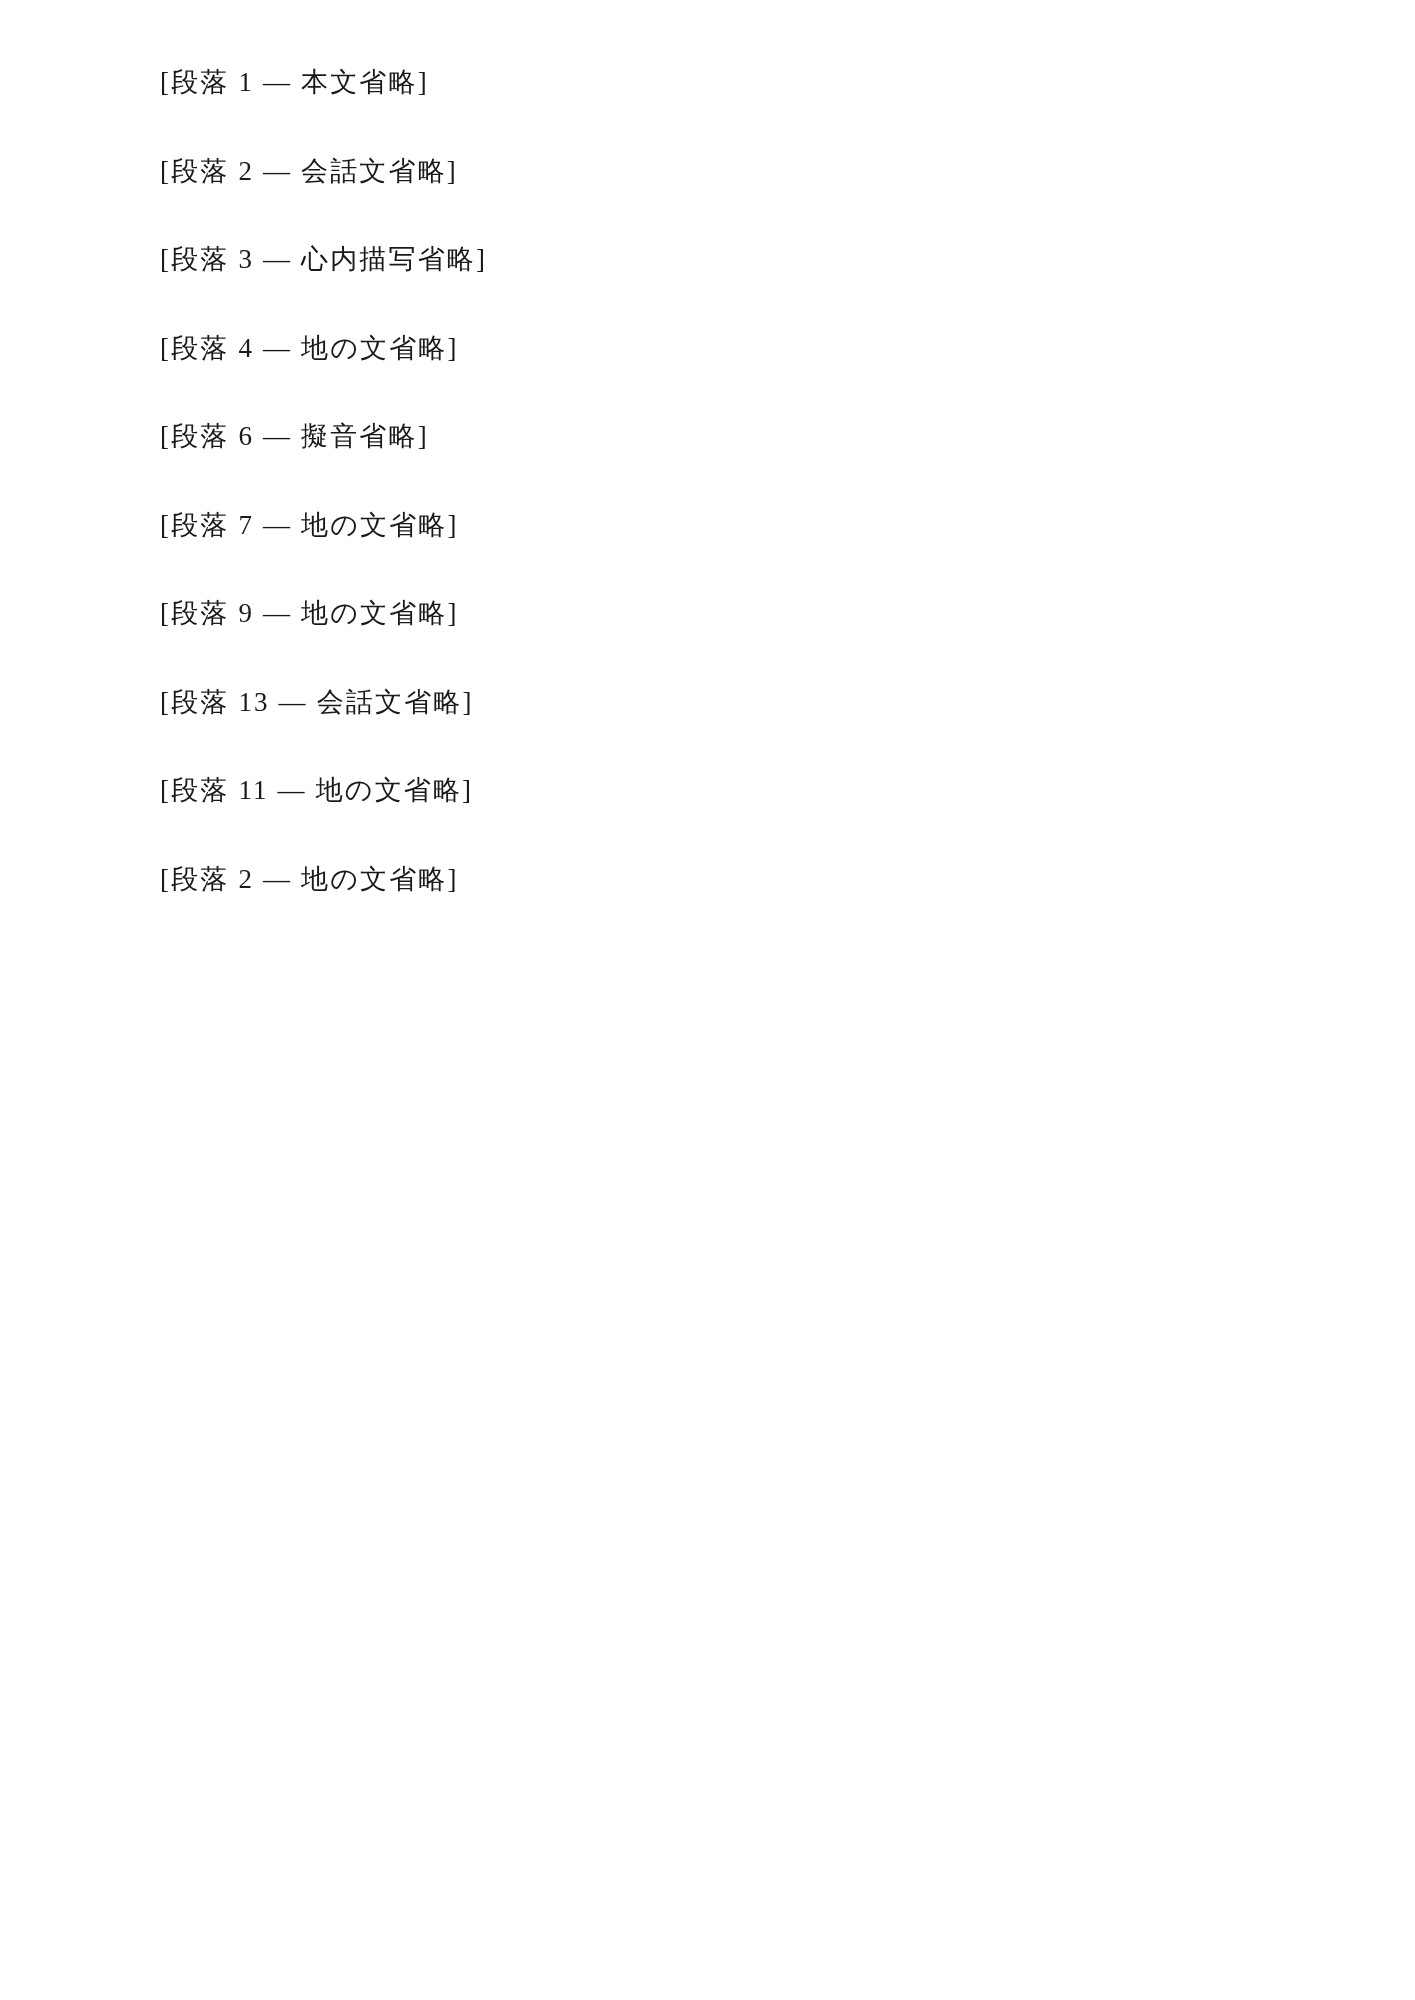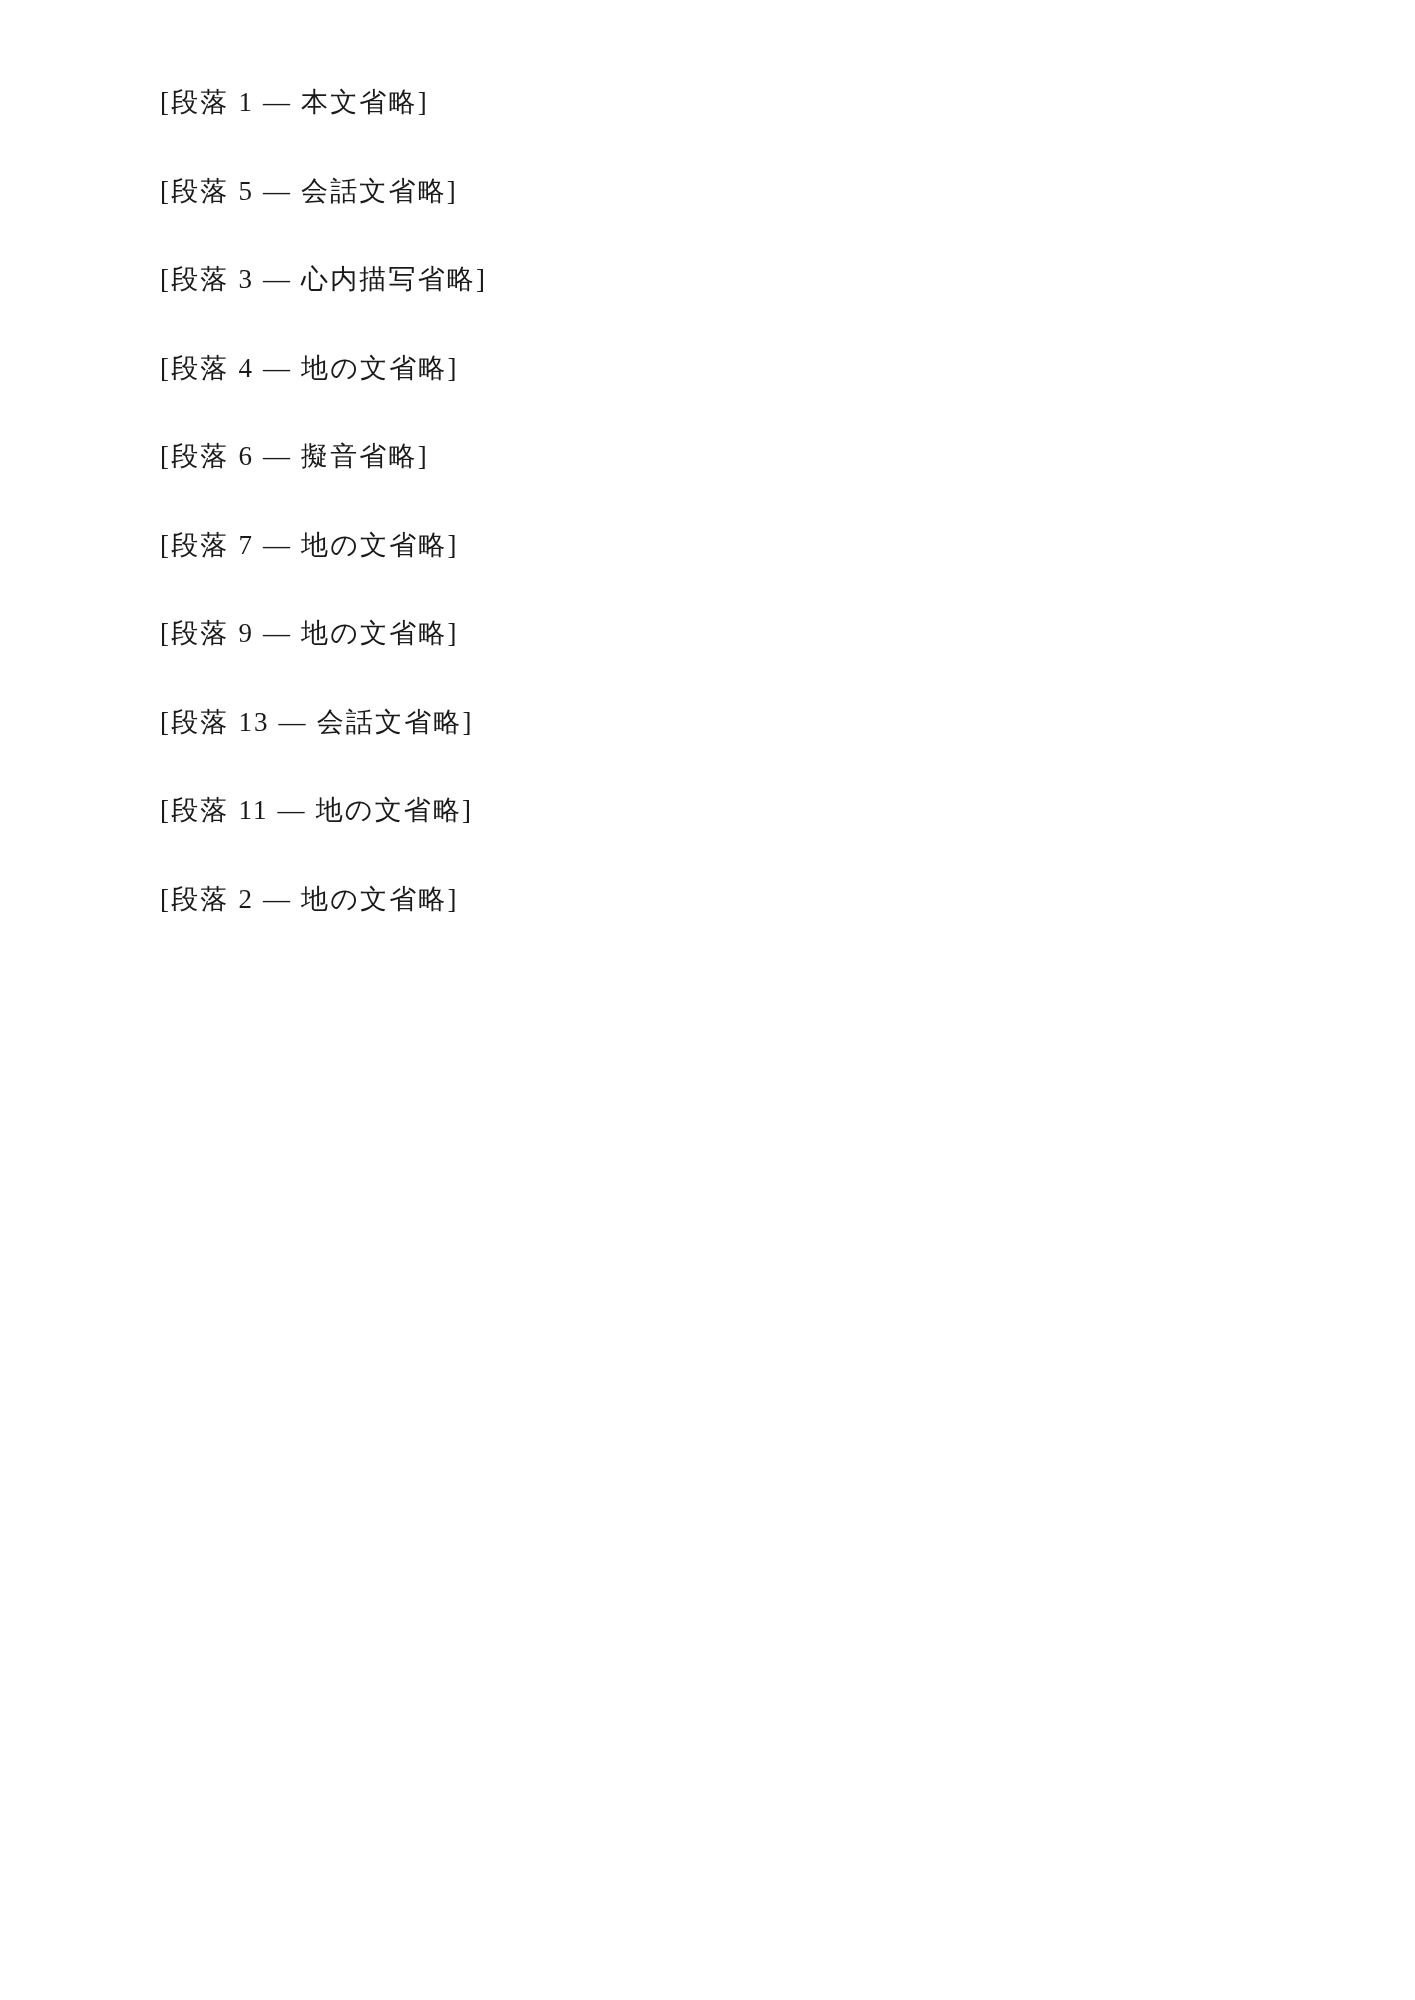--- a/index.html
+++ b/index.html
@@ -7,7 +7,7 @@
     width: 1415px; height: 2000px;
     background: #ffffff;
     box-sizing: border-box;
-    padding: 80px 160px;
+    padding: 60px 160px;
     font-family: "Liberation Serif", "DejaVu Serif", serif;
     color: #1a1a1a;
   }

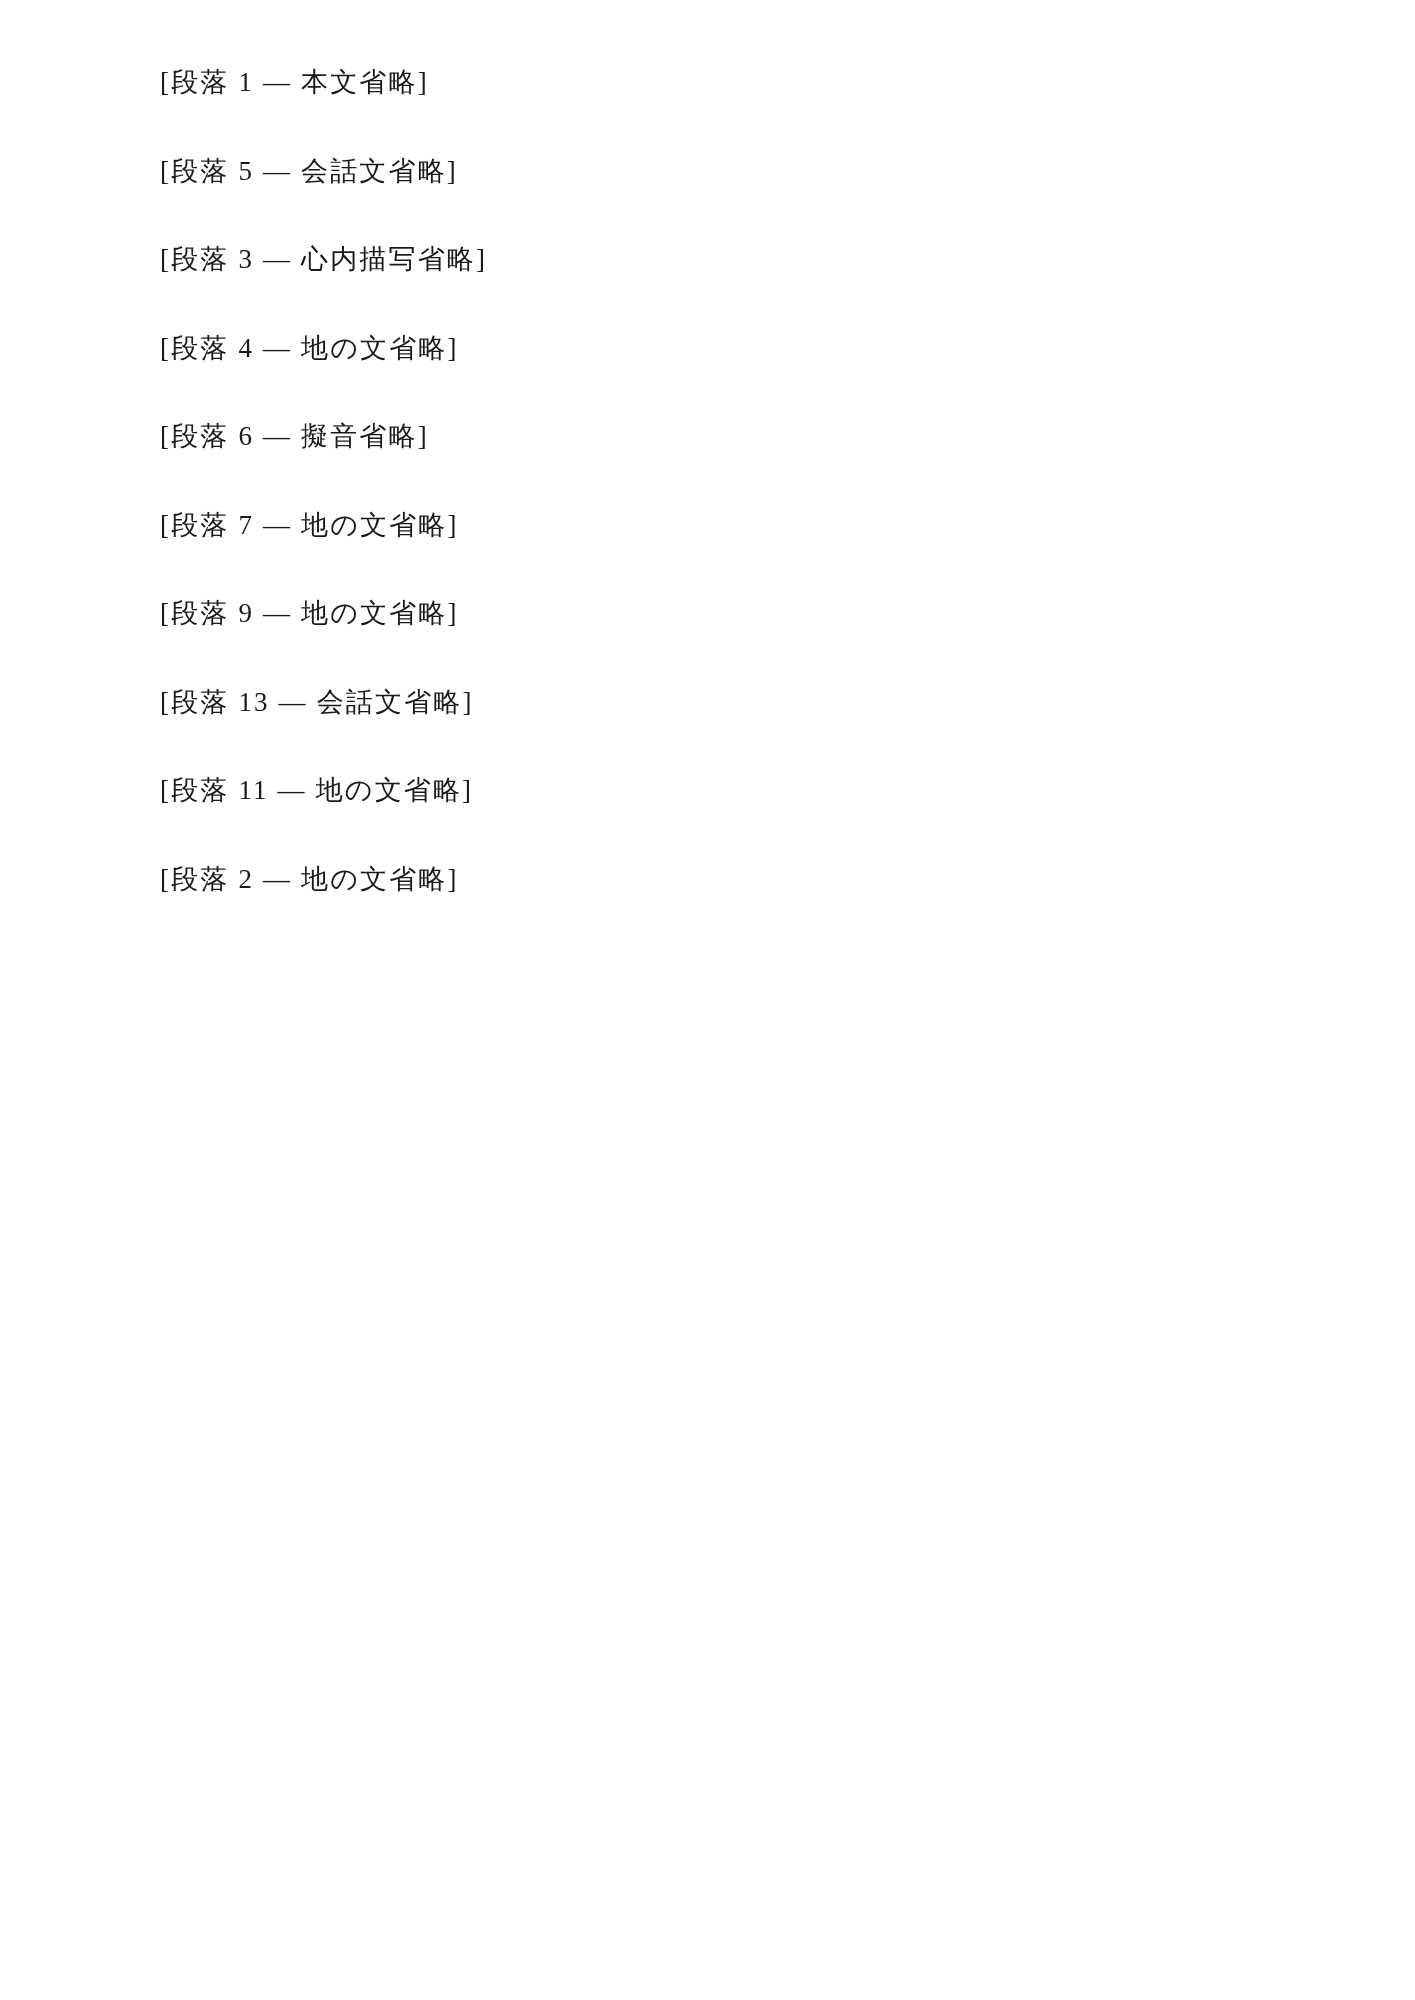--- a/index.html
+++ b/index.html
@@ -24,7 +24,7 @@
 
 <div class="page">
     <p class="para">[段落 1 — 本文省略]</p>
-    <p class="para">[段落 5 — 会話文省略]</p>
+    <p class="para">[段落 2 — 会話文省略]</p>
     <p class="para">[段落 3 — 心内描写省略]</p>
     <p class="para">[段落 4 — 地の文省略]</p>
     <p class="para">[段落 6 — 擬音省略]</p>

